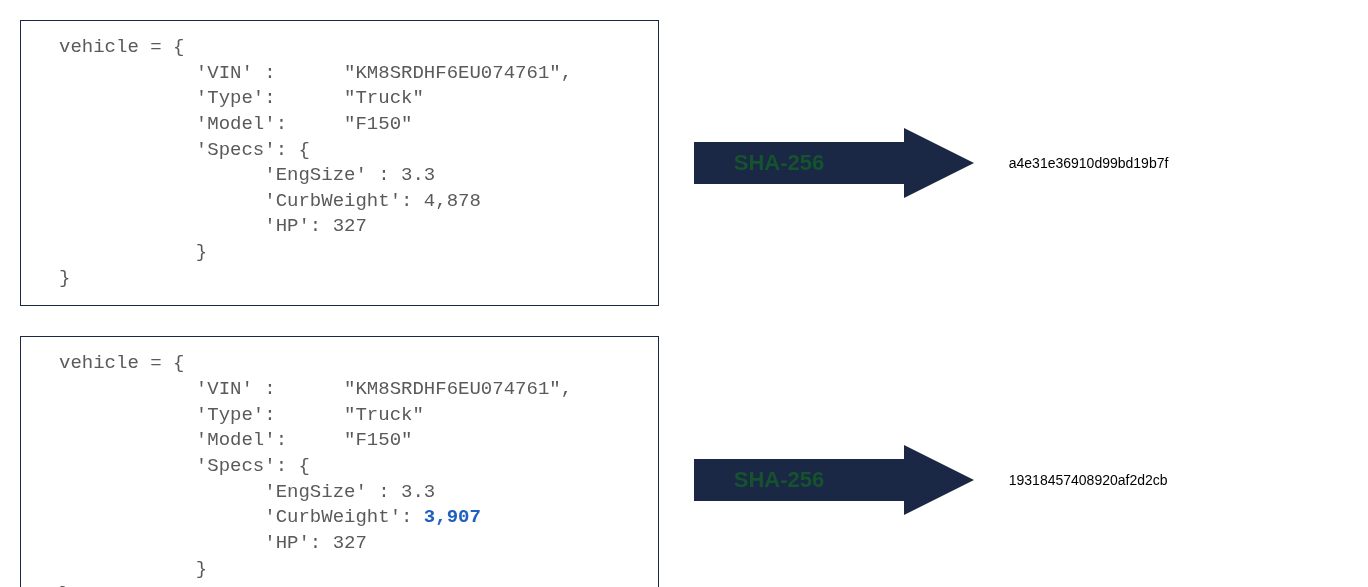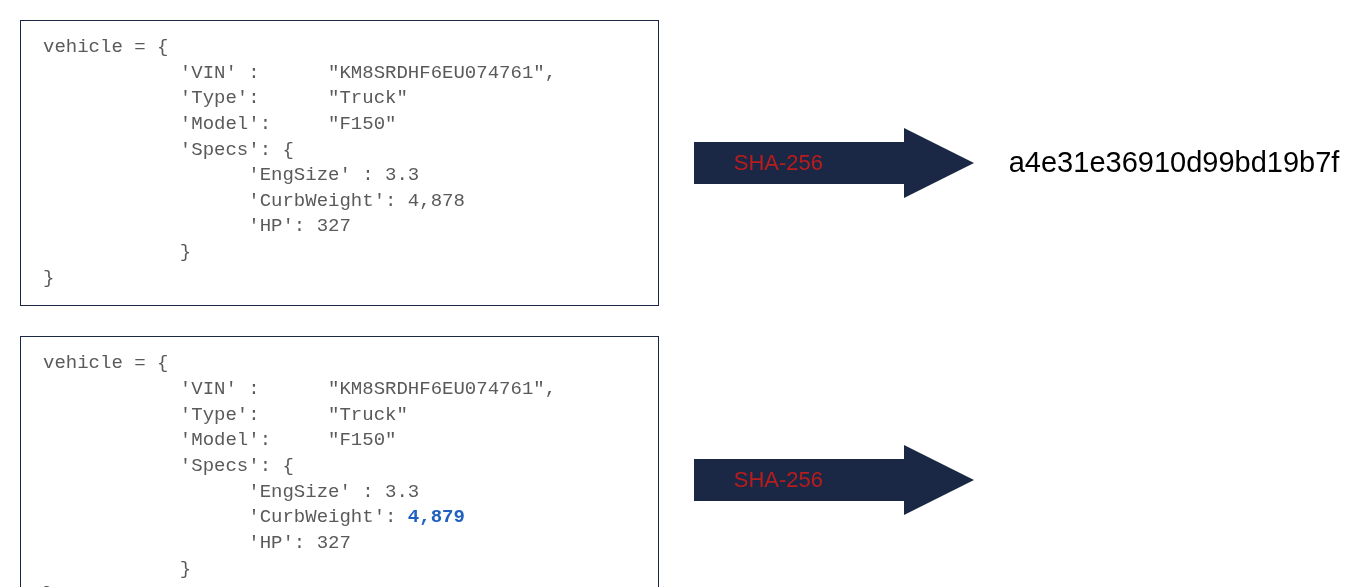--- a/index.html
+++ b/index.html
@@ -21,7 +21,7 @@
     }
     .code-box {
       border: 1.5px solid #1a2845;
-      padding: 14px 22px;
+      padding: 14px 38px;
       width: 640px;
       font-size: 19px;
       line-height: 1.35;

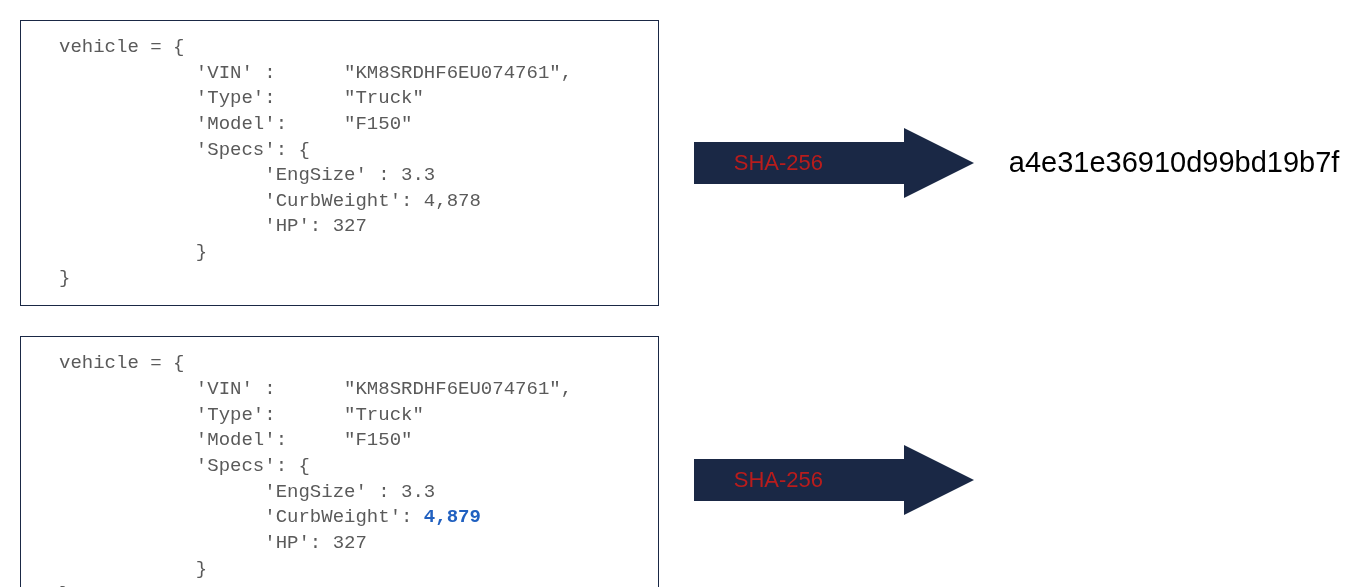--- a/index.html
+++ b/index.html
@@ -48,10 +48,10 @@
       left: 40px;
       top: 50%;
       transform: translateY(-50%);
-      color: #b91c1c;
+      color: #14532d;
       font-family: Arial, sans-serif;
       font-size: 22px;
-      font-weight: normal;
+      font-weight: bold;
     }
     .hash-output {
       font-family: Arial, sans-serif;

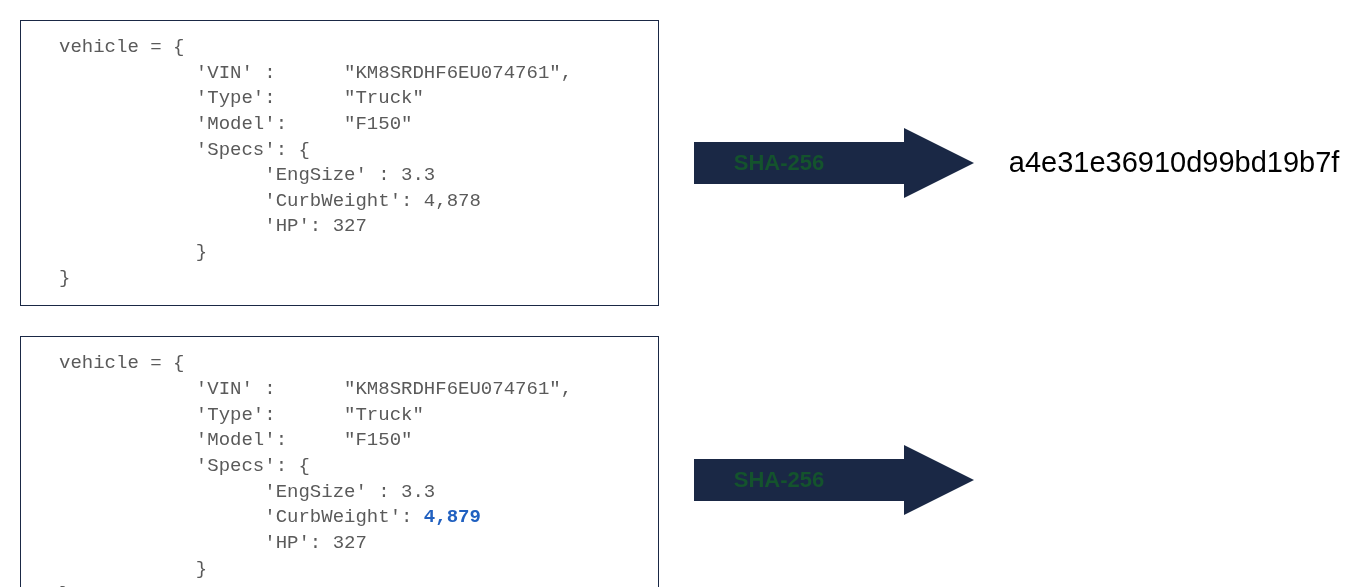--- a/index.html
+++ b/index.html
@@ -55,7 +55,7 @@
     }
     .hash-output {
       font-family: Arial, sans-serif;
-      font-size: 29px;
+      font-size: 14px;
       color: #000;
       line-height: 1.3;
       width: 340px;

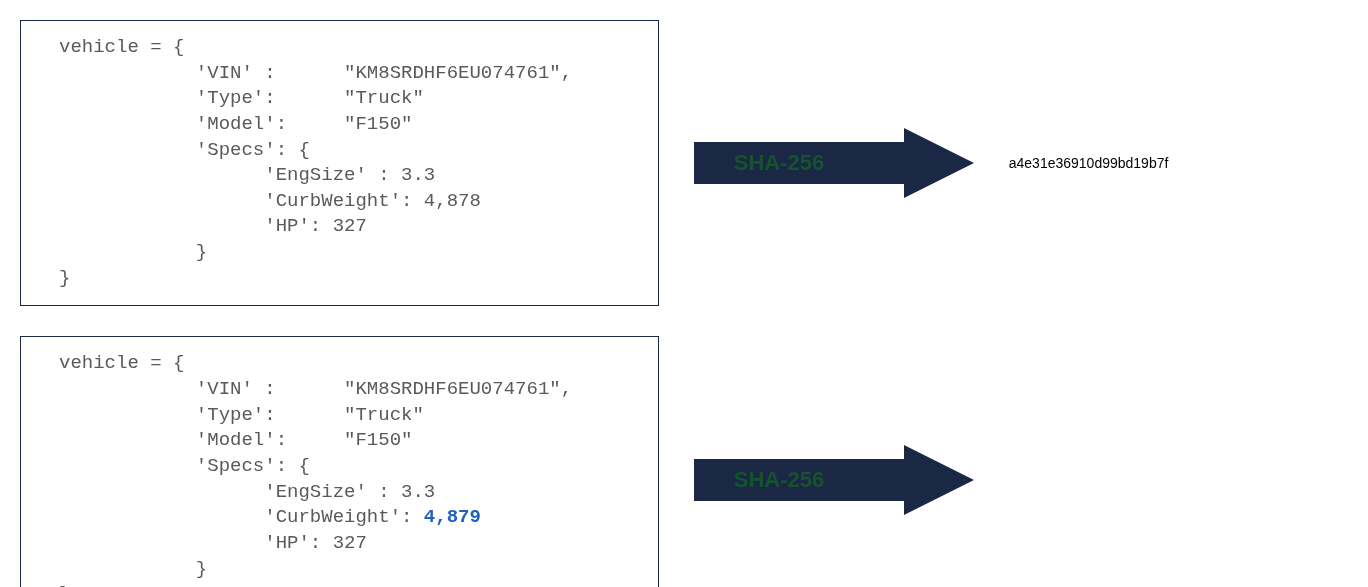--- a/index.html
+++ b/index.html
@@ -116,6 +116,7 @@
   </div>
 
   <div class="hash-output">
+    <div>19318457408920af2d2cb</div>
   </div>
 </div>
 

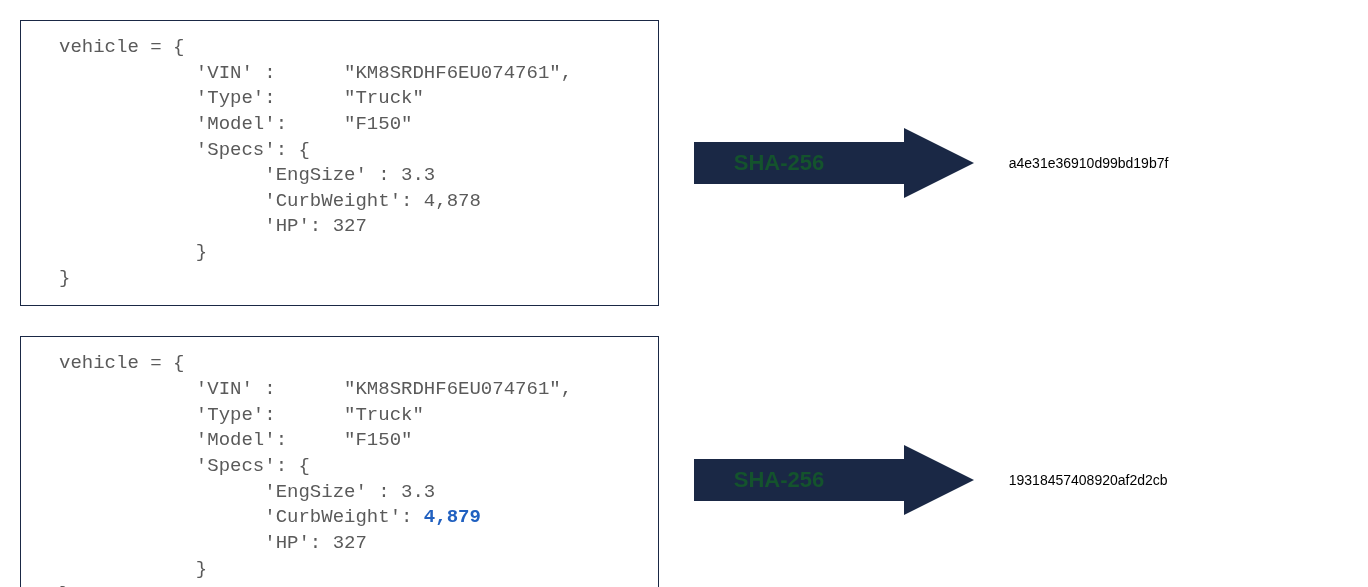--- a/index.html
+++ b/index.html
@@ -101,7 +101,7 @@
 <span>            'Model':     "F150"</span>
 <span>            'Specs': {</span>
 <span>                  'EngSize' : 3.3</span>
-<span>                  'CurbWeight': </span><span class="highlight">4,879</span>
+<span>                  'CurbWeight': </span><span class="highlight">3,907</span>
 <span>                  'HP': 327</span>
 <span>            }</span>
 <span>}</span></div>

